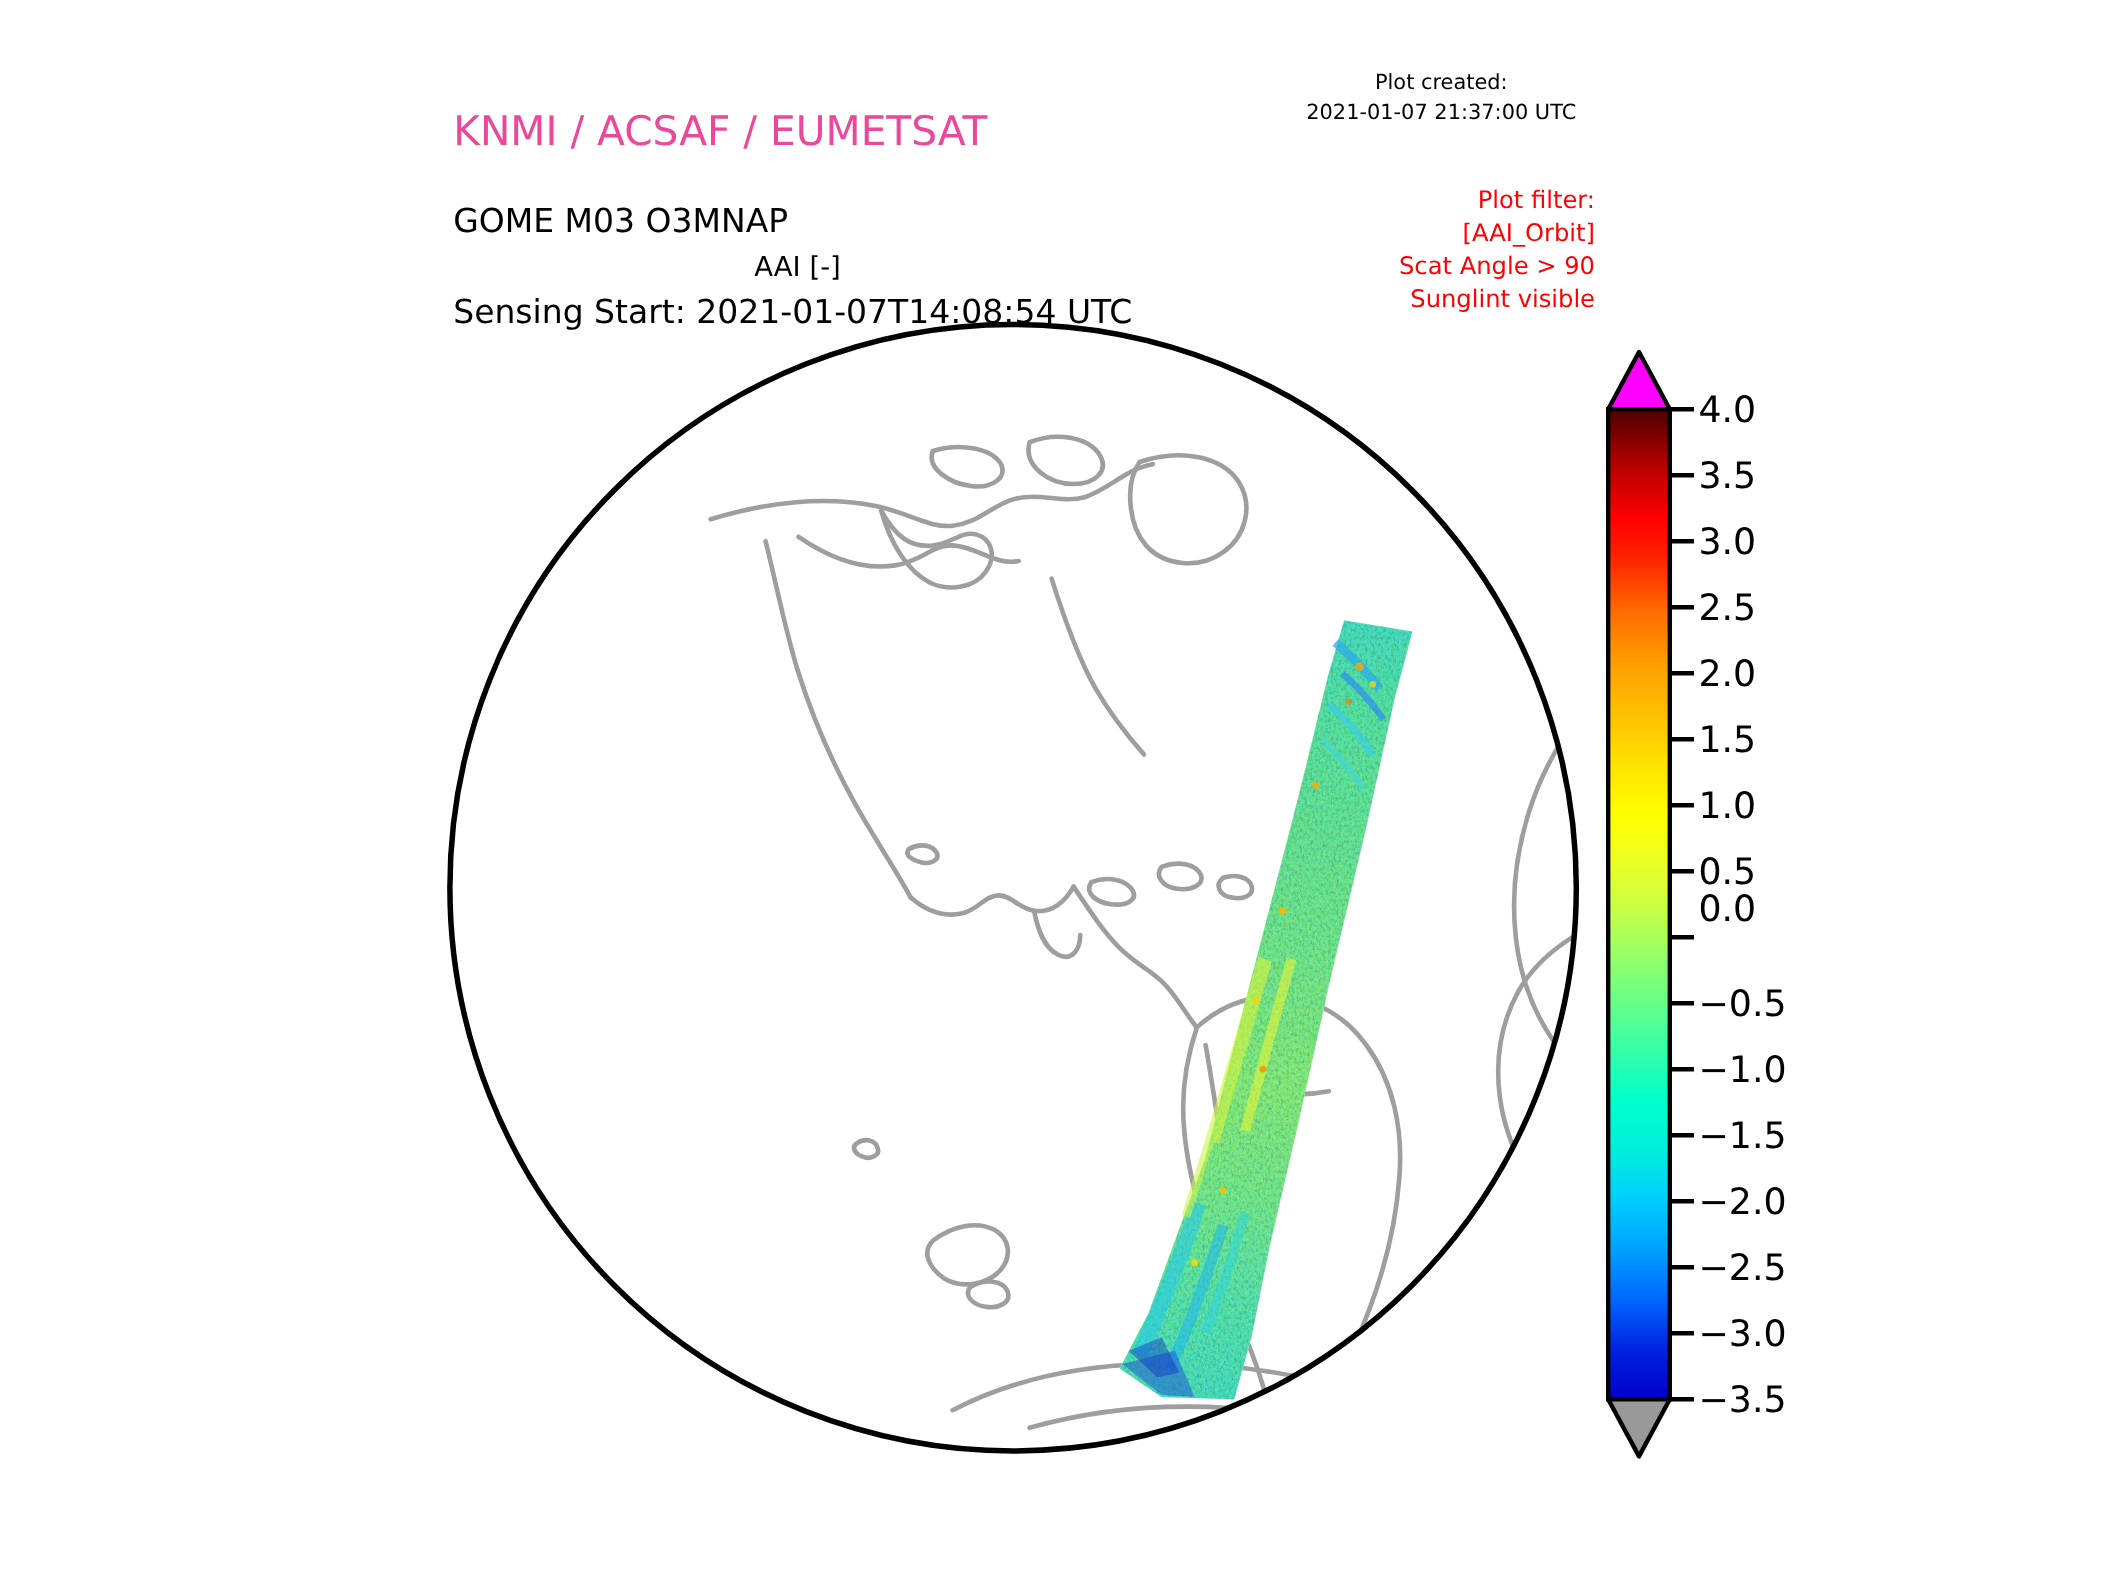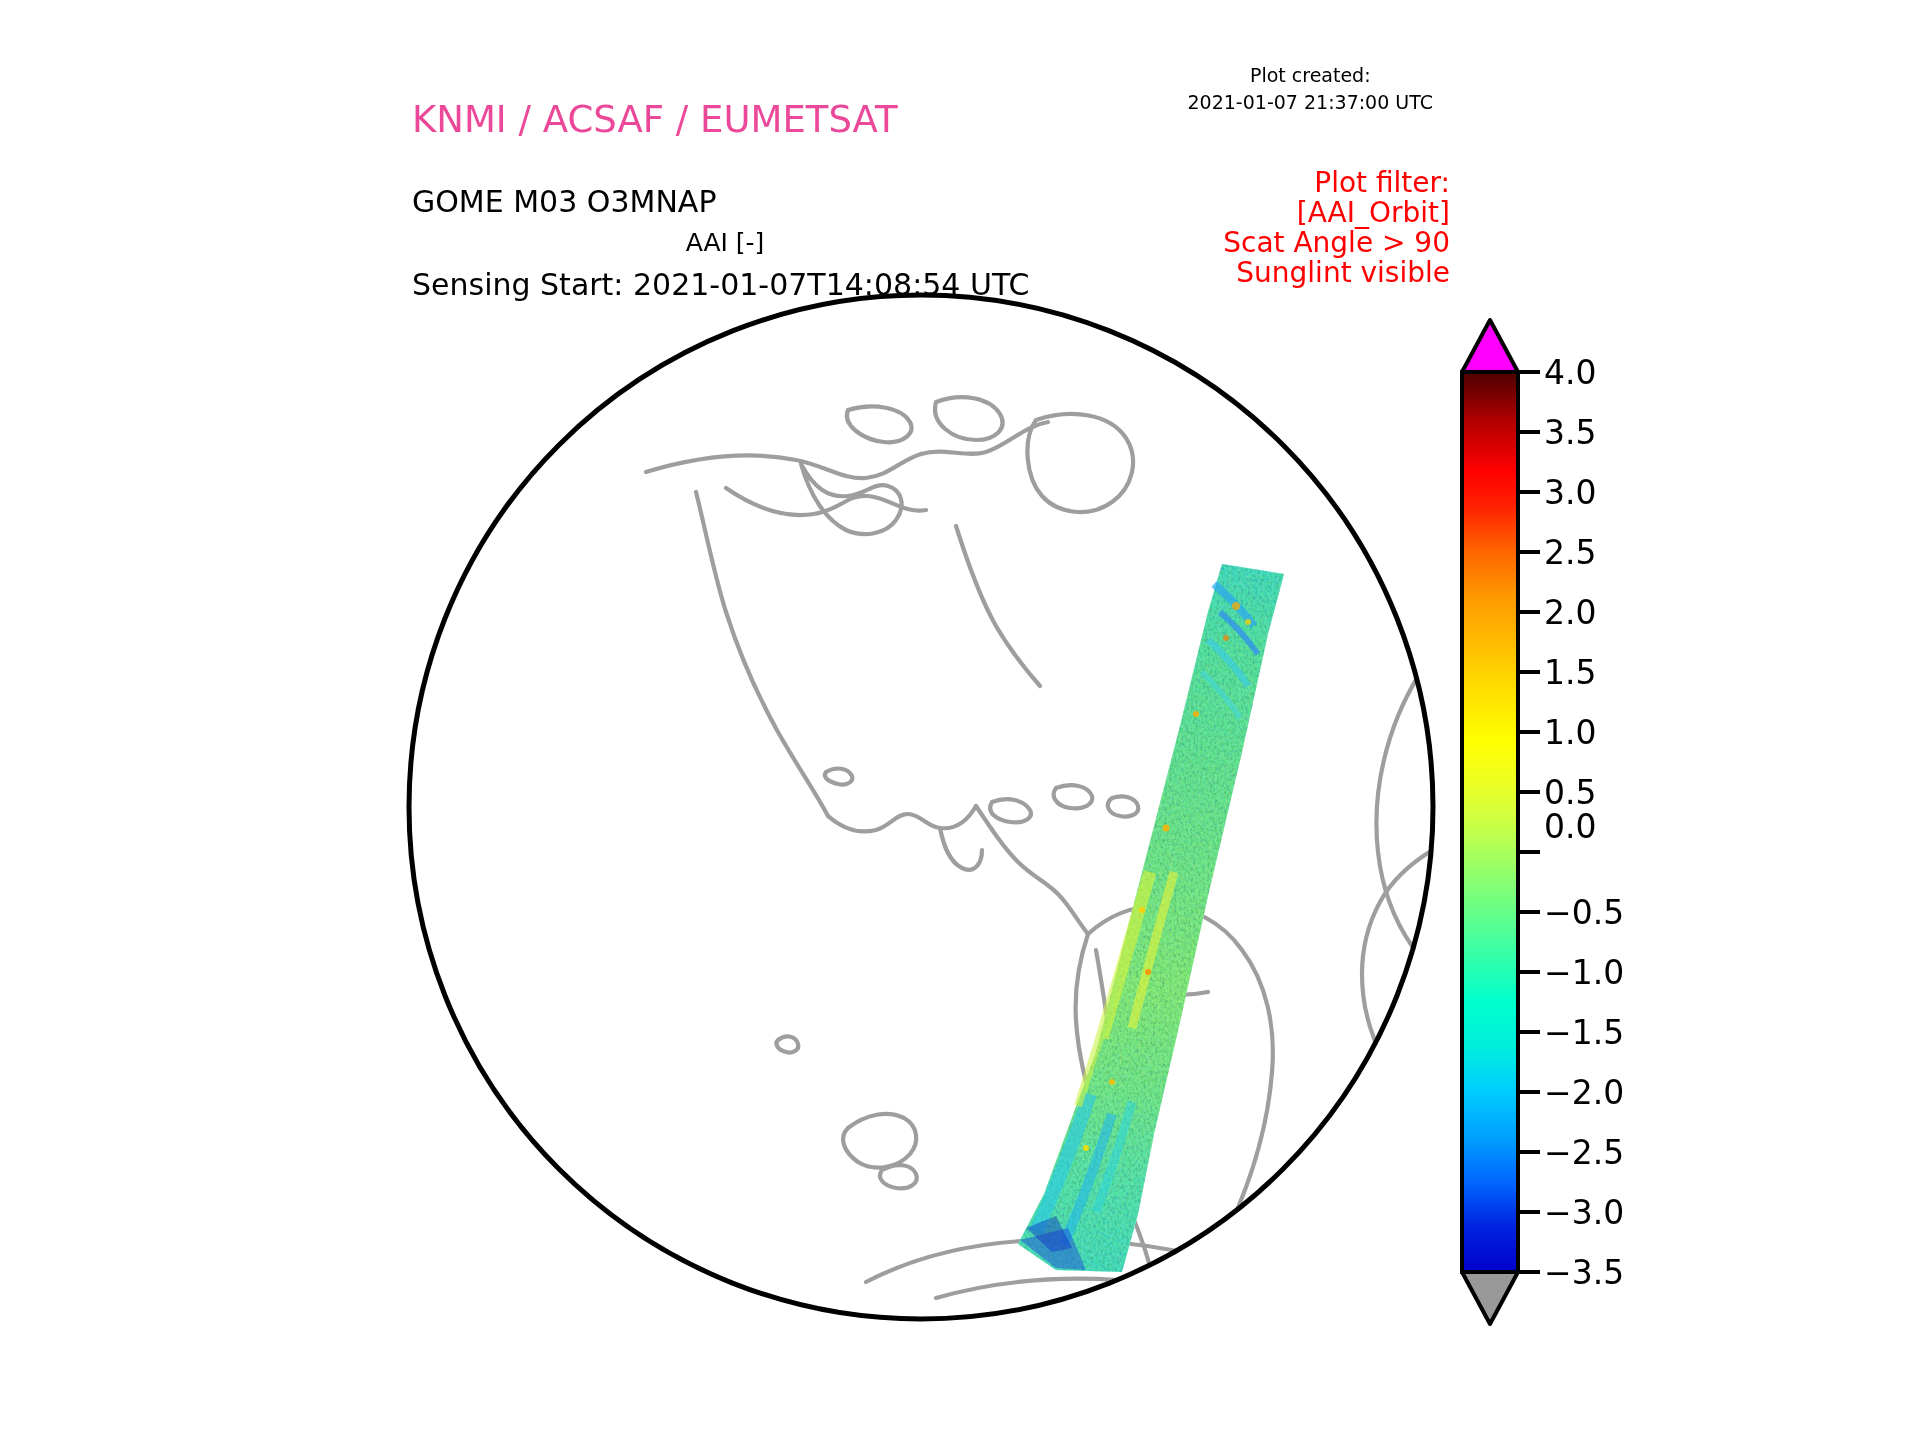--- a/index.html
+++ b/index.html
@@ -67,7 +67,7 @@
     right: 470px;
     top: 168px;
     text-align: right;
-    font-size: 28px;
+    font-size: 22px;
     line-height: 30px;
     color: #ff0000;
     white-space: nowrap;

